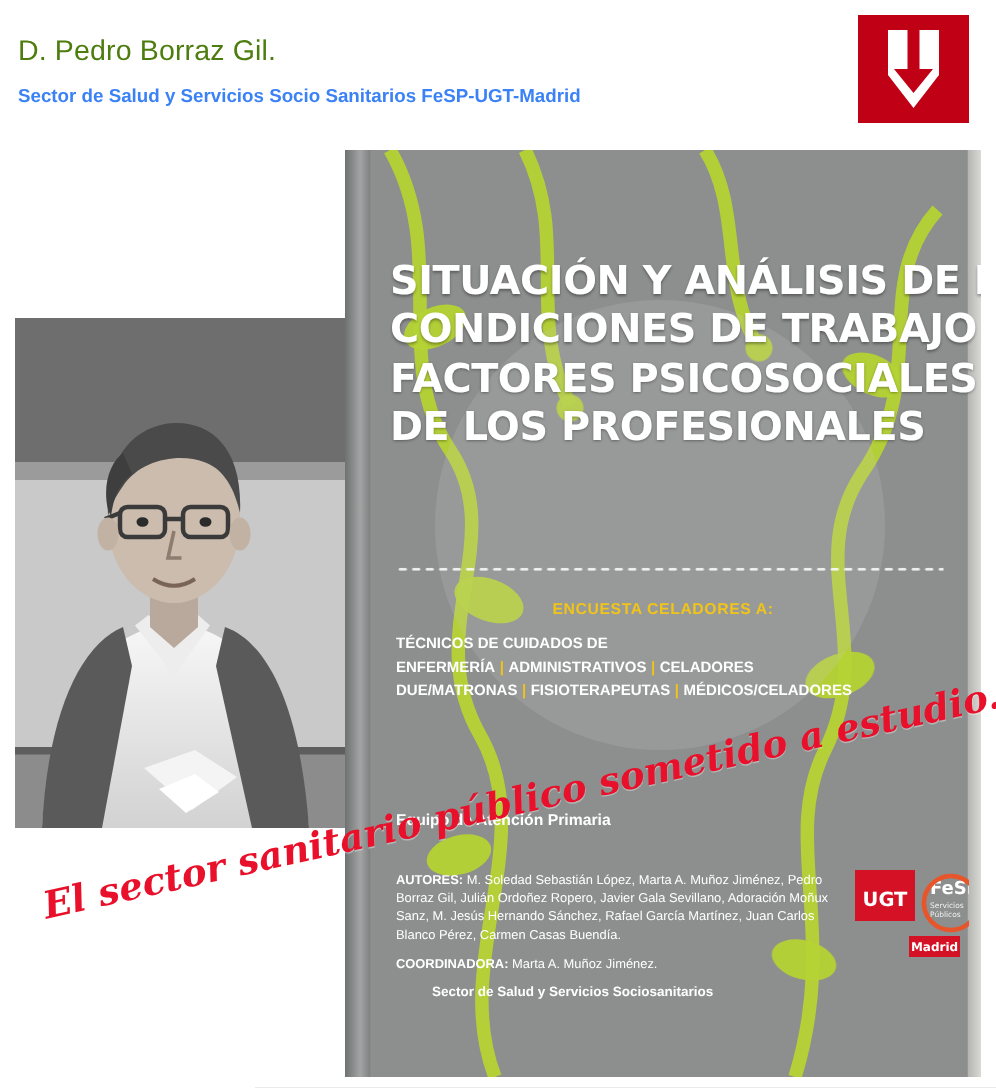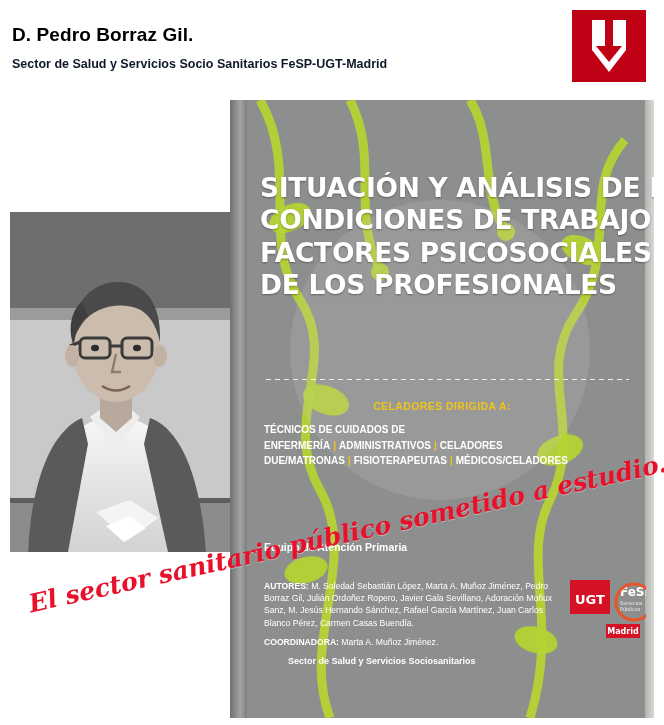--- a/index.html
+++ b/index.html
@@ -24,8 +24,8 @@
     left: 12px;
     top: 24px;
     font-size: 19px;
-    font-weight: bold;
-    color: #000000;
+    font-weight: normal;
+    color: #4d7c0f;
     letter-spacing: 0.1px;
     white-space: nowrap;
   }

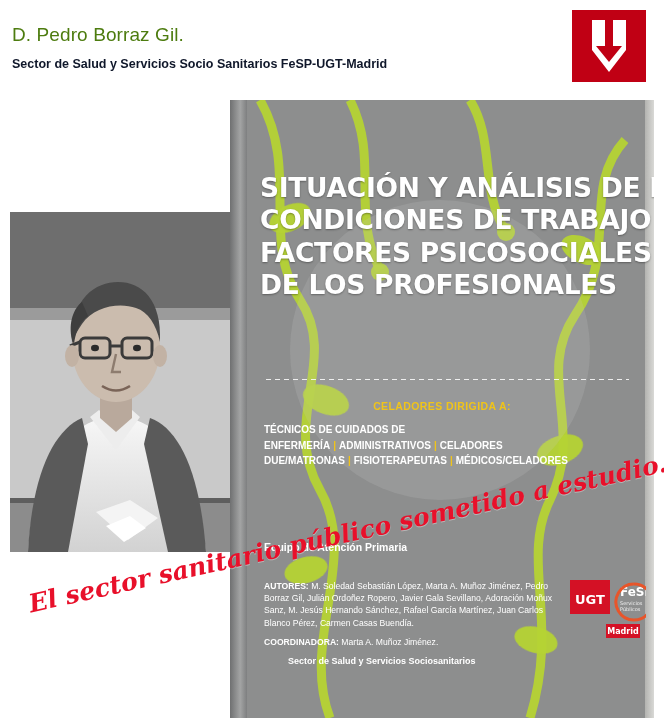--- a/index.html
+++ b/index.html
@@ -35,7 +35,7 @@
     top: 57px;
     font-size: 12.5px;
     font-weight: bold;
-    color: #0f172a;
+    color: #3b82f6;
     white-space: nowrap;
   }
 

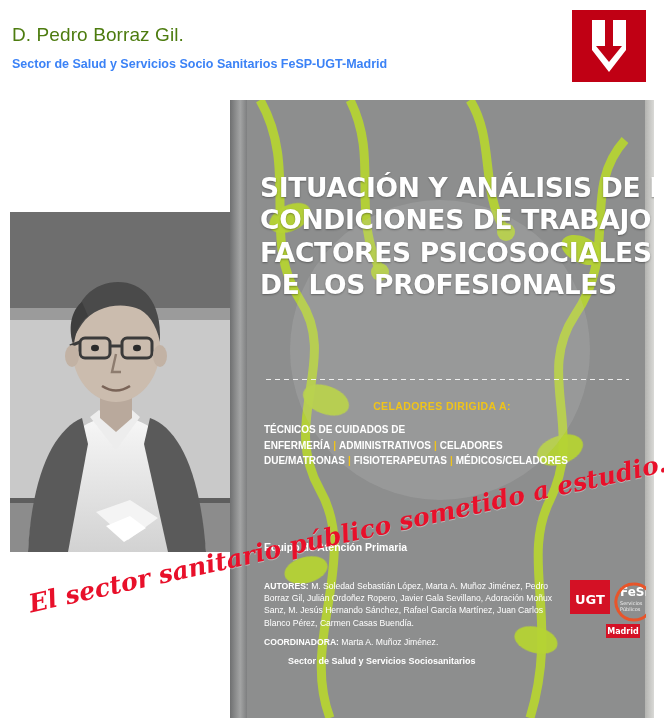--- a/index.html
+++ b/index.html
@@ -287,7 +287,7 @@
 
     <div class="dots"></div>
 
-    <div class="encuesta">CELADORES DIRIGIDA A:</div>
+    <div class="encuesta">ENCUESTA CELADORES A:</div>
 
     <div class="audience">
       <div>

